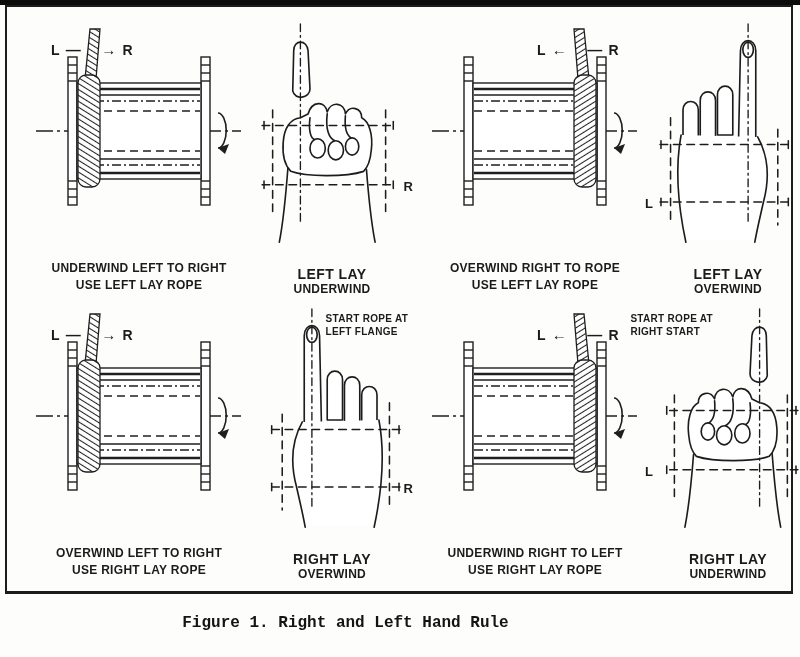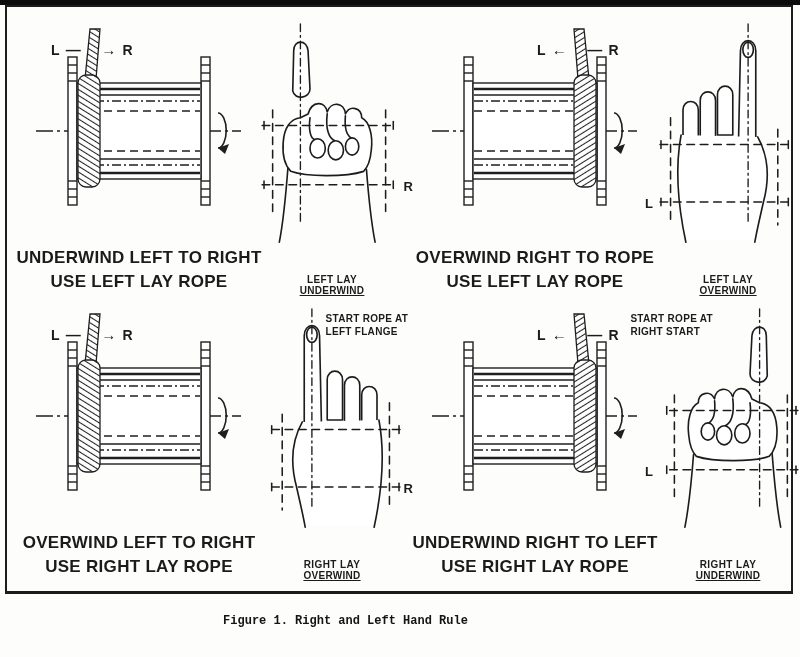--- a/index.html
+++ b/index.html
@@ -31,7 +31,7 @@
   .wl-ltr{left:20px;}
   .wl-rtl{left:110px;}
   .drum-caption{margin-top:auto;margin-bottom:10px;text-align:center;
-    font-weight:bold;font-size:17px;line-height:1.4;letter-spacing:.3px;white-space:nowrap;}
+    font-weight:bold;font-size:12px;line-height:1.4;letter-spacing:.3px;white-space:nowrap;}
   .hand-block{width:162px;position:relative;margin-left:4px;display:flex;flex-direction:column;align-items:center;}
   .hand-svg{width:150px;height:225px;margin-top:3px;}
   .side-label{position:absolute;font-weight:bold;font-size:13px;}

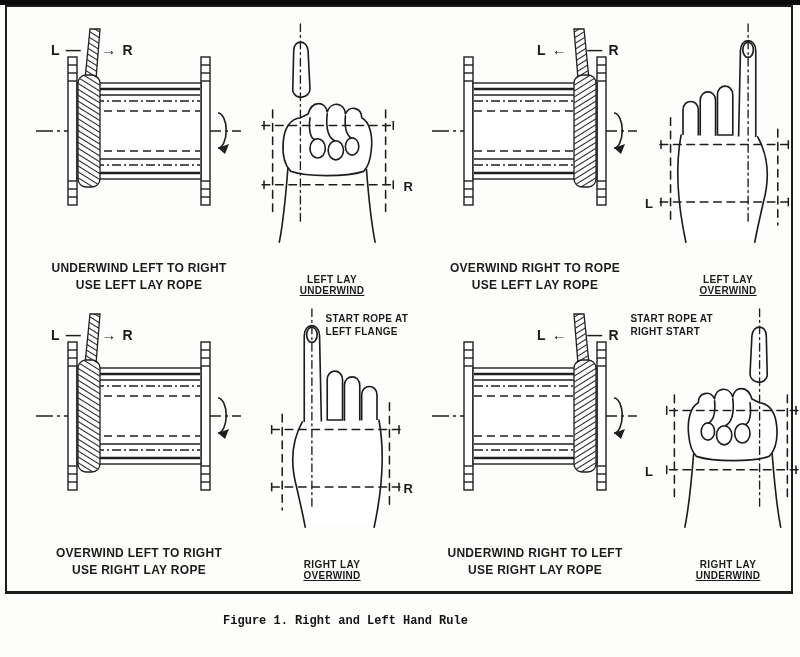--- a/index.html
+++ b/index.html
@@ -44,7 +44,7 @@
   .ann-right{left:46%;}
   .ann-left{right:96px;}
   .hand-caption{margin-top:auto;margin-bottom:8px;text-align:center;white-space:nowrap;}
-  .hand-caption .hc1{font-weight:bold;font-size:10px;letter-spacing:.4px;}
+  .hand-caption .hc1{font-weight:bold;font-size:14px;letter-spacing:.4px;}
   .hand-caption .hc2{font-weight:bold;font-size:10px;letter-spacing:.3px;text-decoration:underline;}
   .figure-caption{
     position:absolute;left:0;width:691px;top:614px;text-align:center;

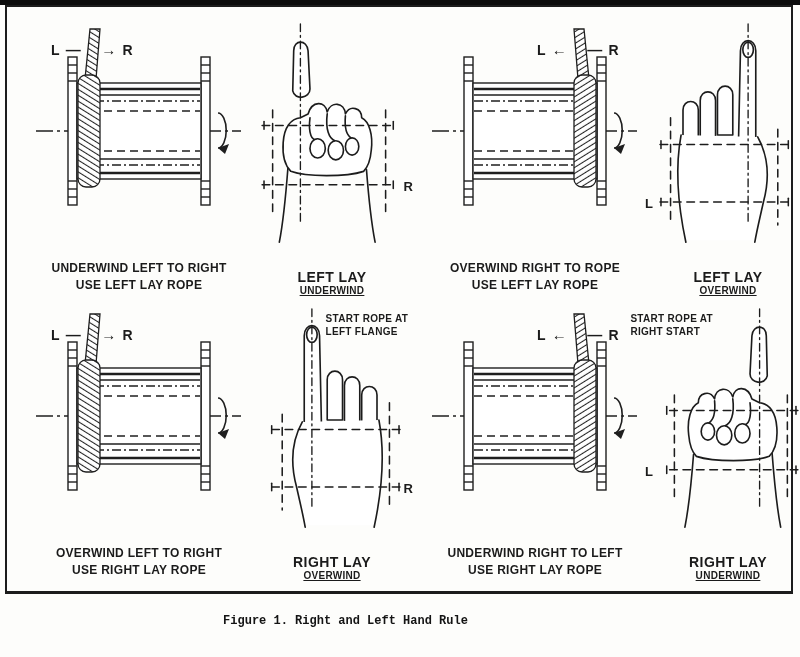--- a/index.html
+++ b/index.html
@@ -45,7 +45,7 @@
   .ann-left{right:96px;}
   .hand-caption{margin-top:auto;margin-bottom:8px;text-align:center;white-space:nowrap;}
   .hand-caption .hc1{font-weight:bold;font-size:14px;letter-spacing:.4px;}
-  .hand-caption .hc2{font-weight:bold;font-size:10px;letter-spacing:.3px;text-decoration:underline;}
+  .hand-caption .hc2{font-weight:bold;font-size:12px;letter-spacing:.3px;}
   .figure-caption{
     position:absolute;left:0;width:691px;top:614px;text-align:center;
     font-family:"Liberation Mono",monospace;font-weight:bold;font-size:12px;color:#141414;

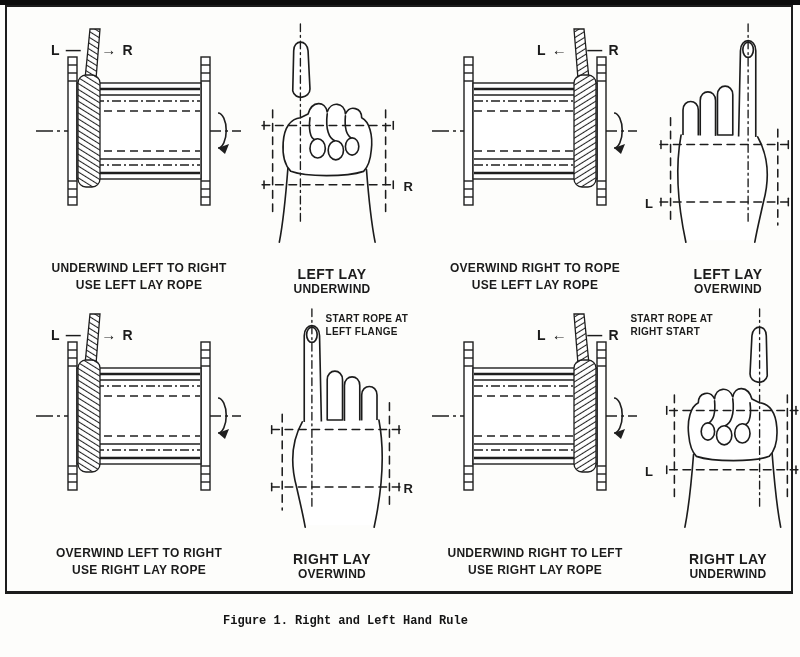--- a/index.html
+++ b/index.html
@@ -48,7 +48,7 @@
   .hand-caption .hc2{font-weight:bold;font-size:12px;letter-spacing:.3px;}
   .figure-caption{
     position:absolute;left:0;width:691px;top:614px;text-align:center;
-    font-family:"Liberation Mono",monospace;font-weight:bold;font-size:12px;color:#141414;
+    font-family:"Liberation Mono",monospace;font-weight:bold;font-size:16px;color:#141414;
   }
   .defs-holder{position:absolute;width:0;height:0;overflow:hidden;}
 </style>

